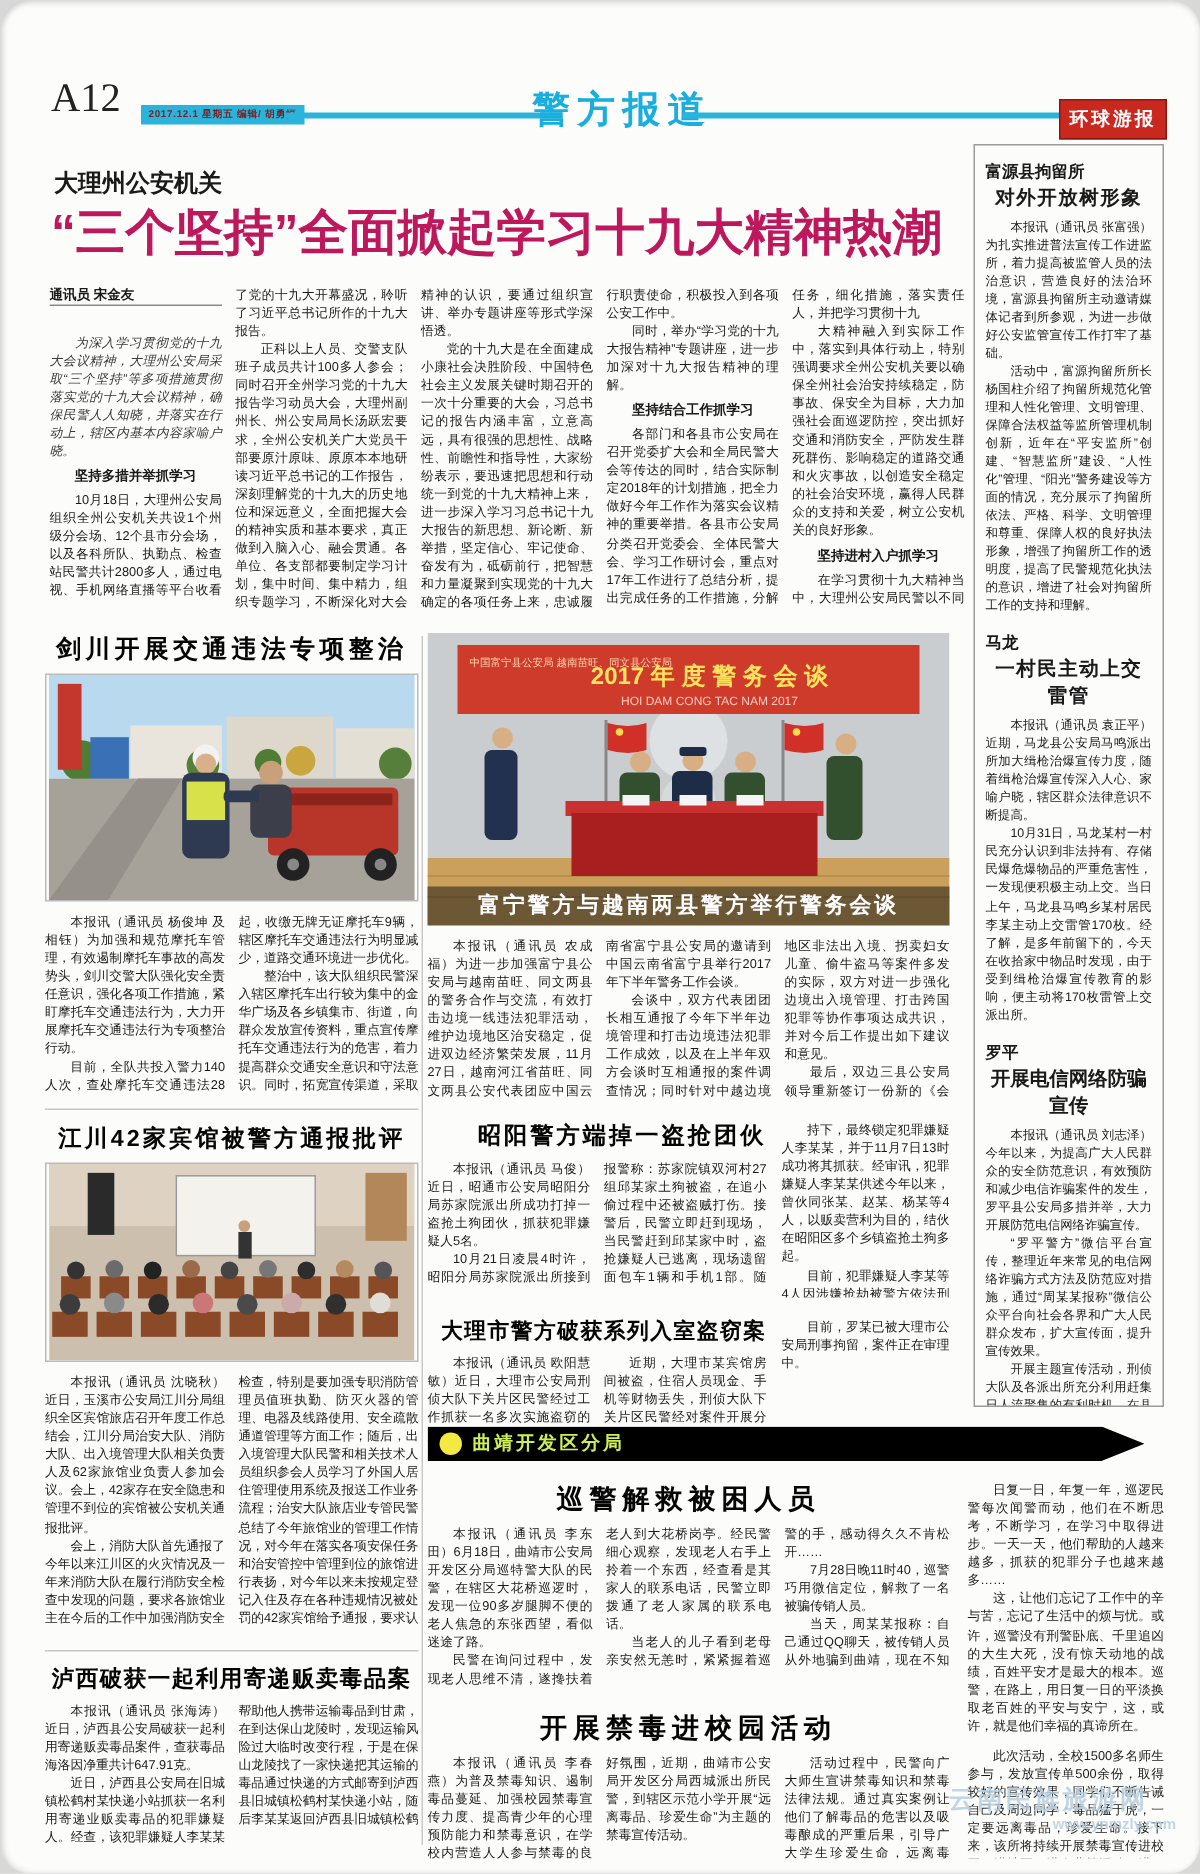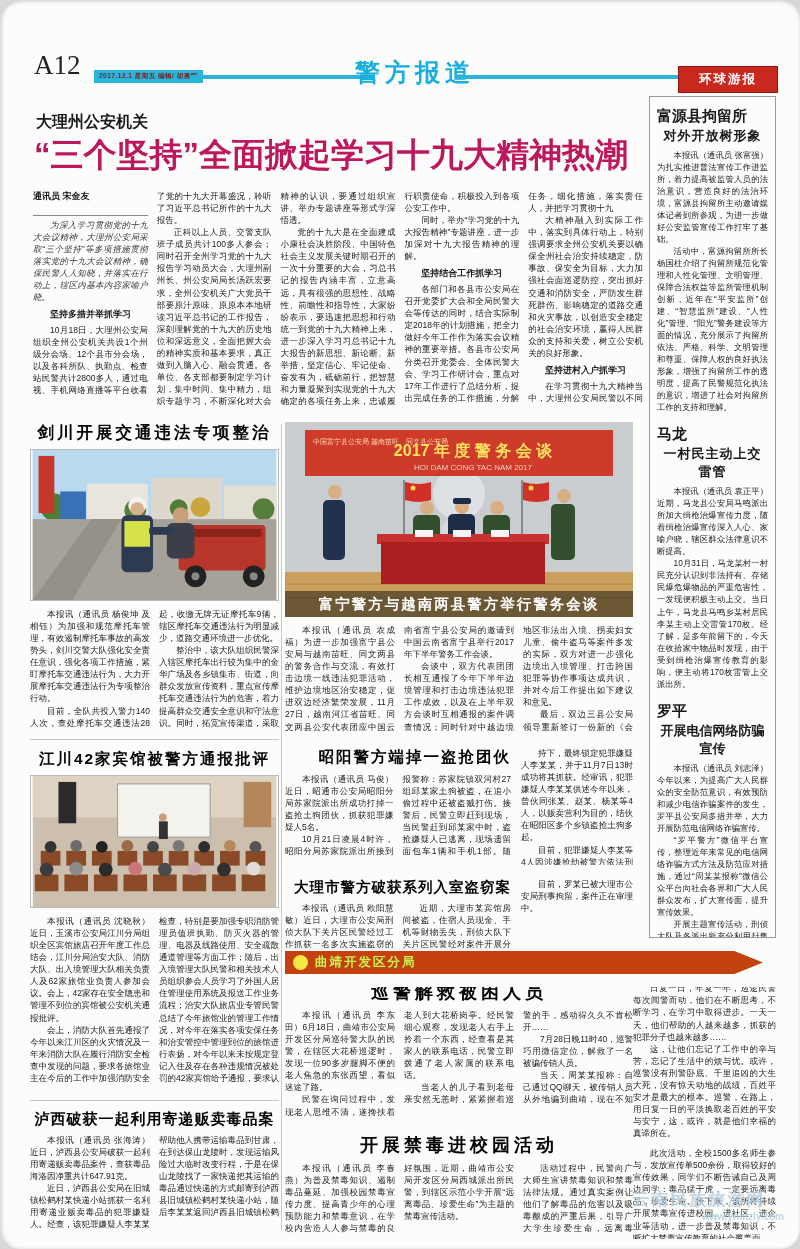--- a/index.html
+++ b/index.html
@@ -16,7 +16,7 @@
   .sectitle{position:absolute;left:300px;top:8px;width:170px;text-align:center;
             color:#18aedd;font-size:25px;font-weight:bold;letter-spacing:5px;}
   .masthead{position:absolute;right:0;top:18px;background:#c8281e;color:#fff;font-weight:bold;
-            font-size:12.5px;padding:4px 20px;letter-spacing:2px;border:1px solid #8e150f;}
+            font-size:12.5px;padding:4px 6px;letter-spacing:2px;border:1px solid #8e150f;}
   
   .kicker{position:absolute;left:36px;top:112px;font-size:16px;font-weight:bold;}
   .mainhl{position:absolute;left:34px;top:133px;width:612px;font-size:33px;font-weight:900;

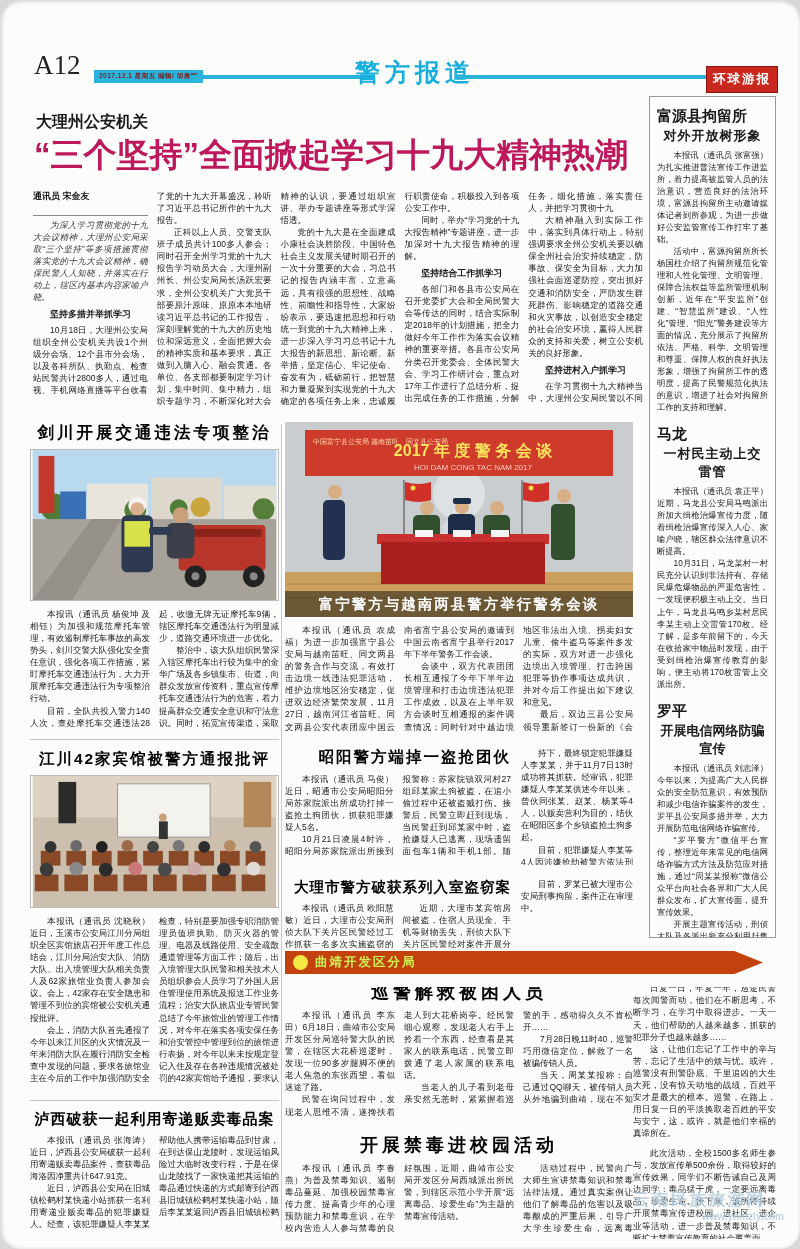--- a/index.html
+++ b/index.html
@@ -62,7 +62,7 @@
   
   .sidebar{position:absolute;left:649px;top:96px;width:127px;height:842px;border:1px solid #9a9a9a;
            box-sizing:border-box;padding:8px 7px;overflow:hidden;}
-  .sb-kicker{font-size:15px;font-weight:bold;margin:2px 0 1px;}
+  .sb-kicker{font-size:11px;font-weight:bold;margin:2px 0 1px;}
   .sb-head{font-size:13px;font-weight:bold;letter-spacing:1px;margin:0 0 4px;text-align:center;}
   .sidebar .bt{font-size:8.3px;line-height:1.45;}
   .sb-gap{height:10px;}

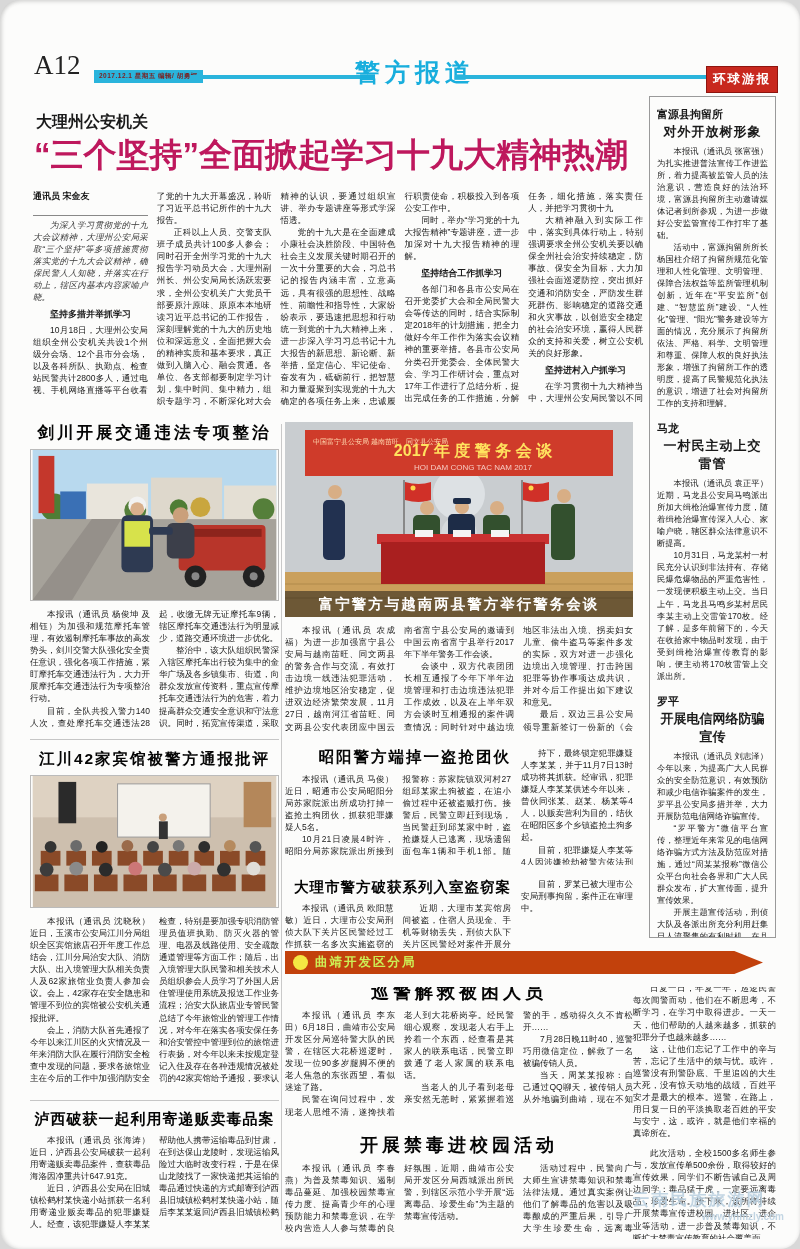--- a/index.html
+++ b/index.html
@@ -24,7 +24,7 @@
   .mainbody{position:absolute;left:33px;top:190px;width:610px;height:218px;overflow:hidden;
             column-count:5;column-gap:9px;font-size:8.6px;line-height:1.4;text-align:justify;}
   .mainbody p{margin:0;text-indent:2em;}
-  .byline{font-weight:bold;font-size:9px;border-bottom:1px solid #888;padding-bottom:12px;margin-bottom:3px;}
+  .byline{font-weight:bold;font-size:9px;border-bottom:1px solid #888;padding-bottom:0;margin-bottom:18px;}
   .intro{font-family:Liberation Sans, sans-serif;font-style:italic;color:#3a3a3a;}
   .sub{text-align:center;font-weight:bold;font-size:9px;margin:5px 0 3px;}
   

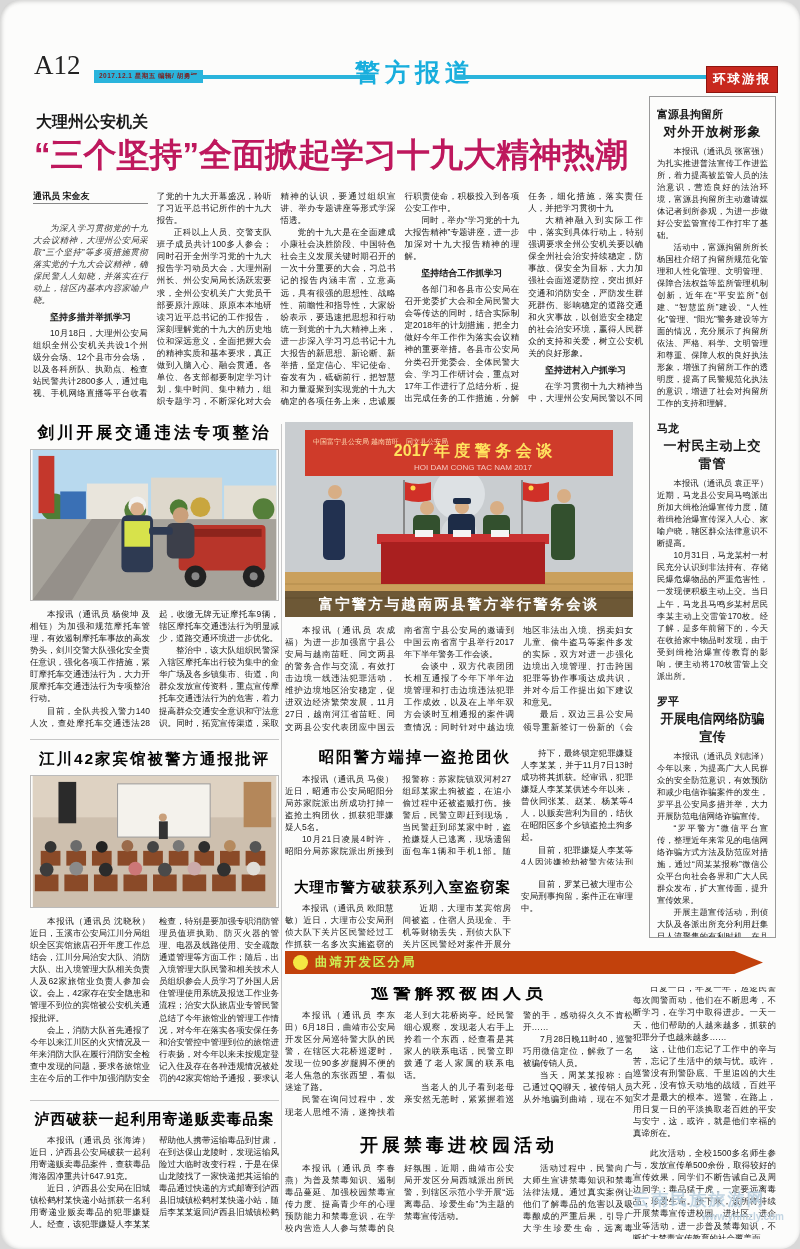--- a/index.html
+++ b/index.html
@@ -50,7 +50,7 @@
   .split .sr{flex:1;overflow:hidden;}
   .split .sechead{font-size:15.5px;letter-spacing:2px;text-align:right;}
   
-  .branch{position:absolute;left:285px;top:951px;width:478px;height:23px;background:#c2410c;
+  .branch{position:absolute;left:285px;top:951px;width:478px;height:23px;background:#000000;
           clip-path:polygon(0 0,94% 0,100% 50%,94% 100%,0 100%);
           display:flex;align-items:center;gap:7px;padding-left:8px;box-sizing:border-box;}
   .branch .dot{width:15px;height:15px;border-radius:50%;background:#f4e843;flex:0 0 auto;}

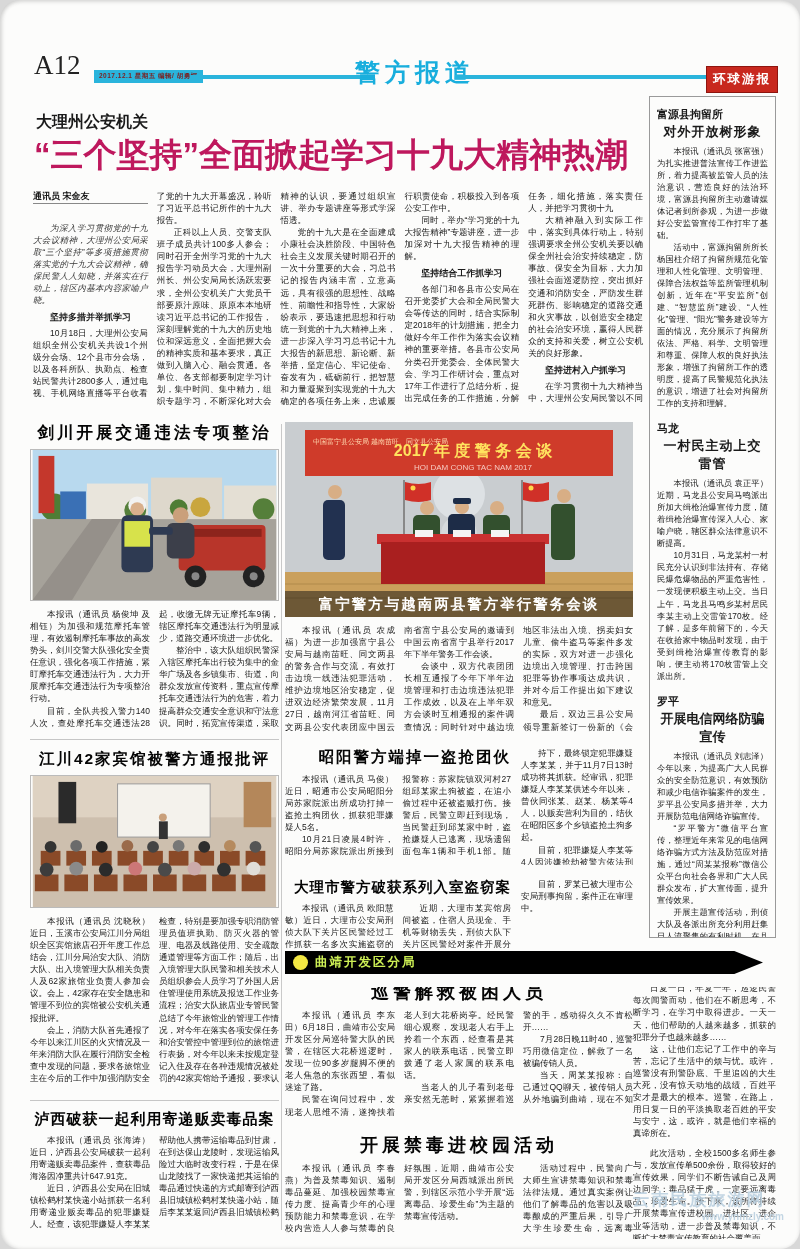--- a/index.html
+++ b/index.html
@@ -56,7 +56,7 @@
   .branch .dot{width:15px;height:15px;border-radius:50%;background:#f4e843;flex:0 0 auto;}
   .branch .lbl{color:#cdef55;font-weight:bold;font-size:12.5px;letter-spacing:2px;}
   
-  .bottom{position:absolute;left:285px;top:987px;width:491px;height:252px;display:flex;gap:0;overflow:hidden;align-items:center;}
+  .bottom{position:absolute;left:285px;top:987px;width:491px;height:252px;display:flex;gap:12px;overflow:hidden;}
   .bsl{width:348px;} .bsr{flex:1;overflow:hidden;}
   .bsl .sechead{font-size:18px;letter-spacing:4px;}
   

